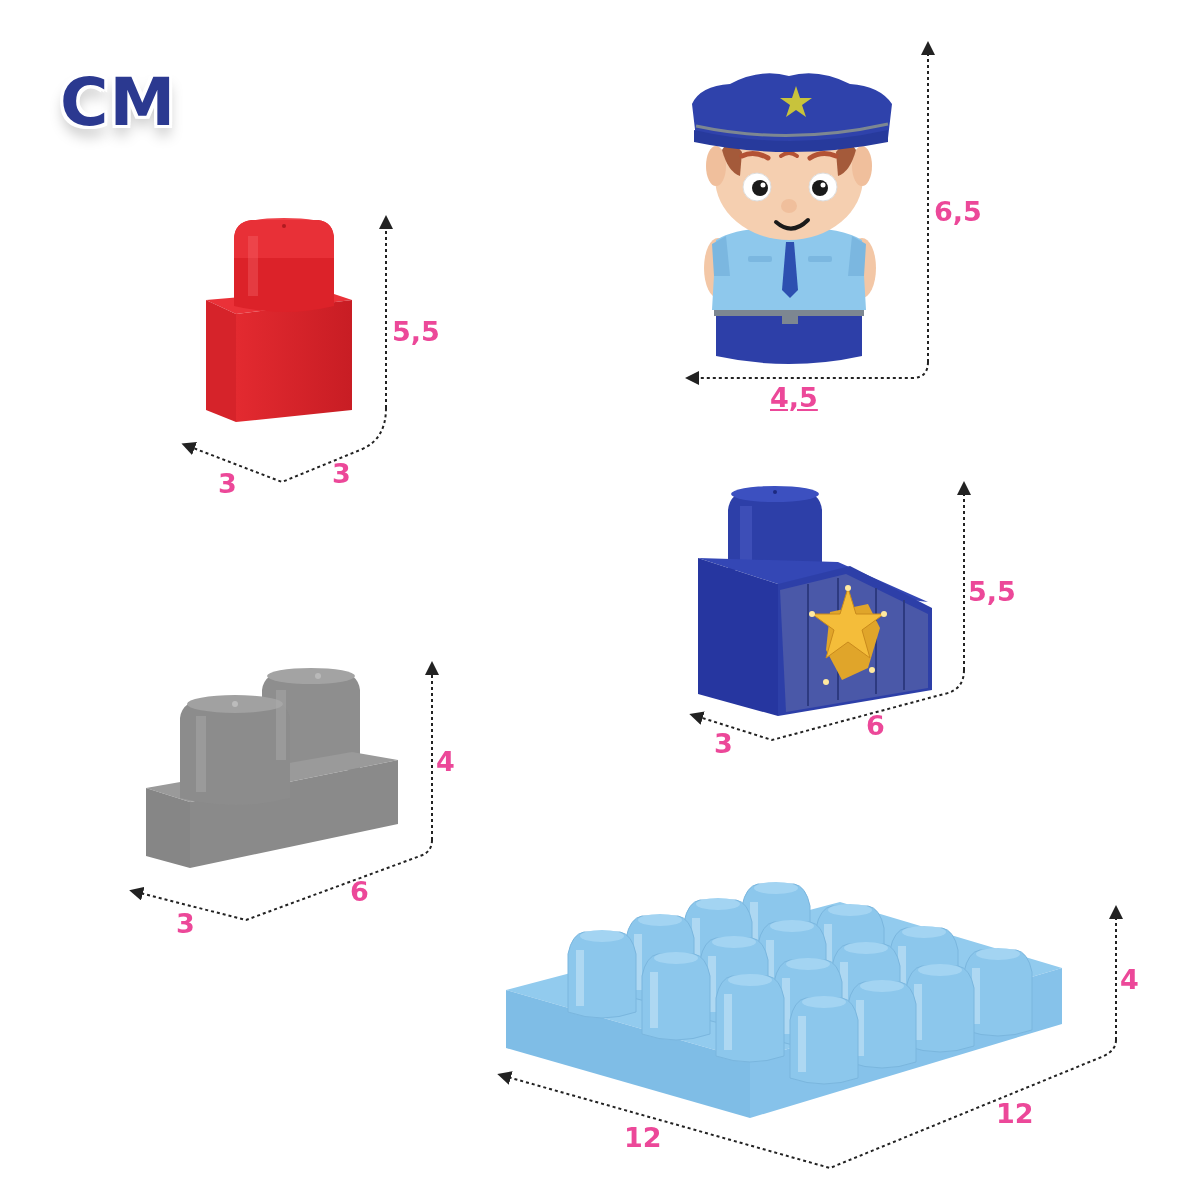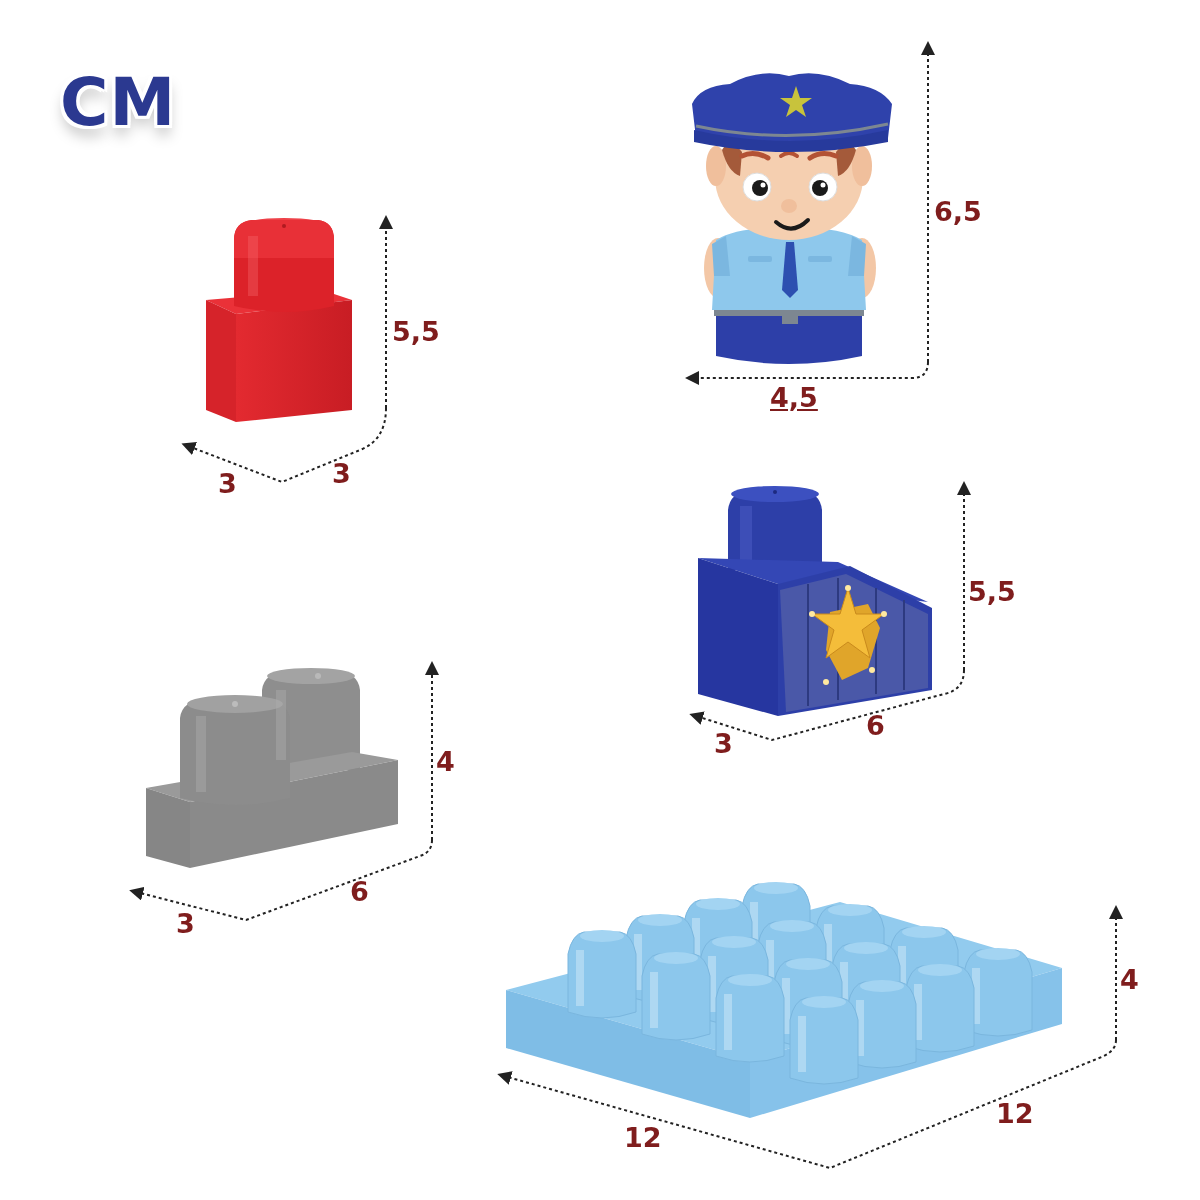--- a/index.html
+++ b/index.html
@@ -8,7 +8,7 @@
   .unit-badge{left:60px;top:30px;font-weight:900;font-size:66px;color:#2b3990;letter-spacing:1px;
     text-shadow: -3px -3px 0 #fff, 3px -3px 0 #fff, -3px 3px 0 #fff, 3px 3px 0 #fff, 0 -3px 0 #fff, 0 3px 0 #fff, -3px 0 0 #fff, 3px 0 0 #fff, 0 10px 14px rgba(0,0,0,0.25);
     font-family:"DejaVu Sans",sans-serif;line-height:1;margin-top:40px;}
-  .dim{font-weight:bold;font-size:27px;color:#7f1d1d;font-family:"DejaVu Sans",sans-serif;line-height:1;}
+  .dim{font-weight:bold;font-size:27px;color:#ec4899;font-family:"DejaVu Sans",sans-serif;line-height:1;}
   svg.layer{position:absolute;left:0;top:0;}
 </style>
 </head>

